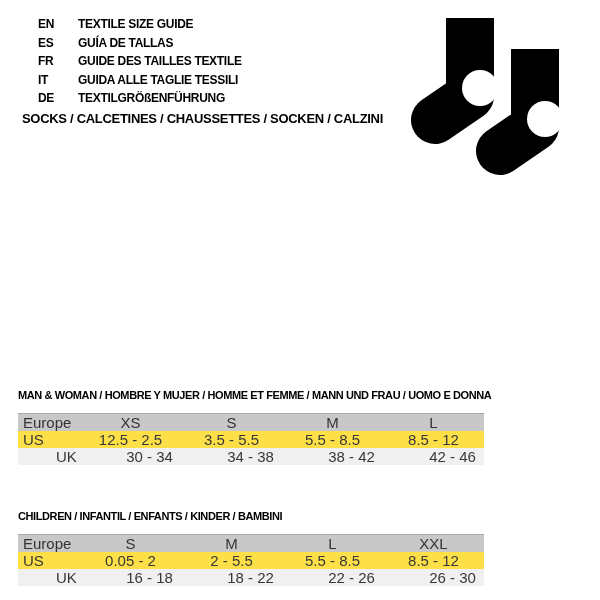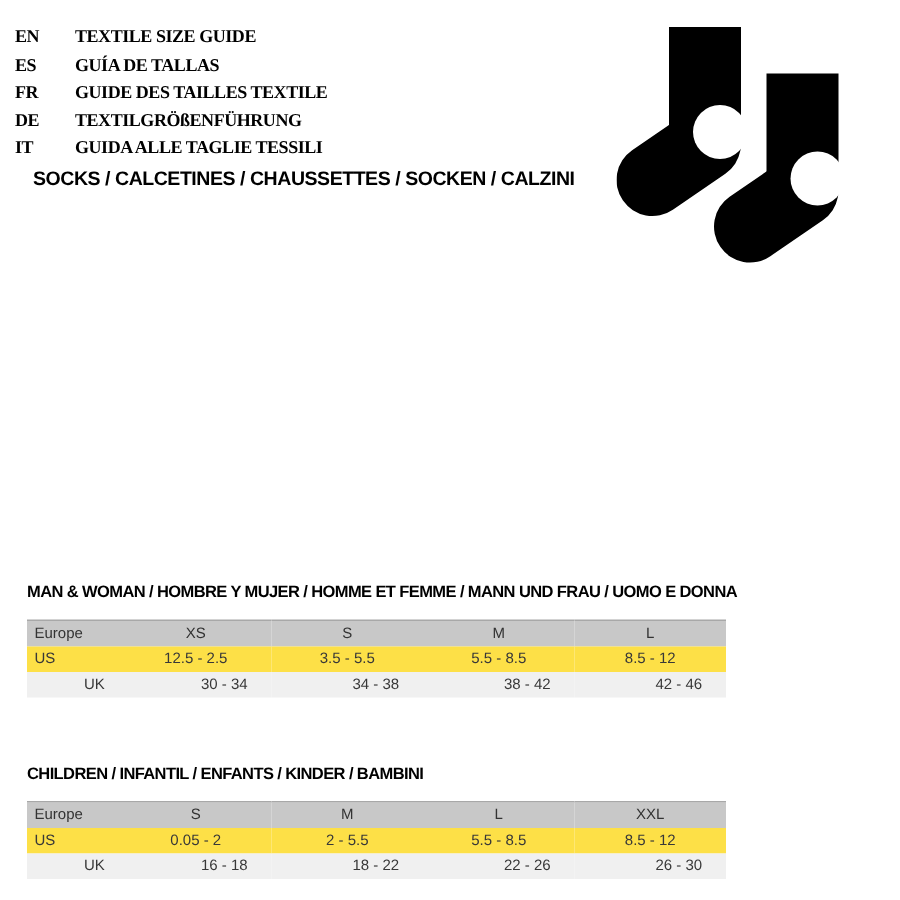--- a/index.html
+++ b/index.html
@@ -17,9 +17,8 @@
   
   .lang-list {
     position: absolute;
-    left: 10px;
+    left: 38px;
     top: 15px;
-    font-family: Liberation Serif, serif;
   }
   .lang-row {
     display: flex;

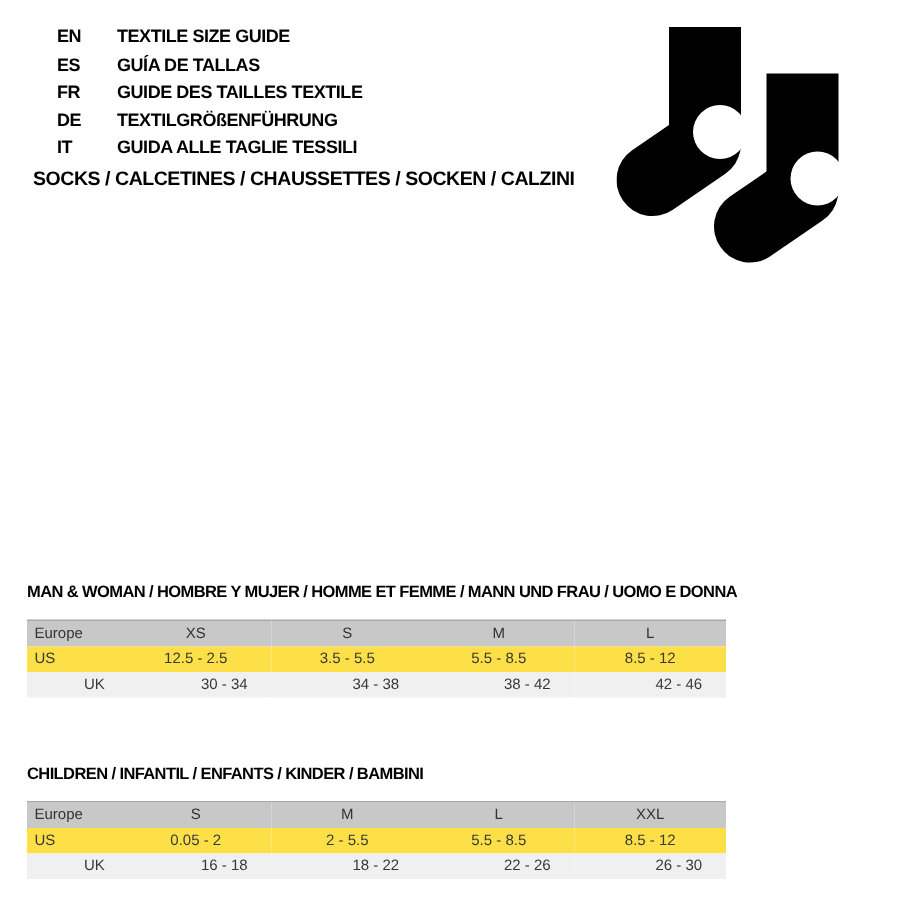--- a/index.html
+++ b/index.html
@@ -117,12 +117,12 @@
       <span class="lang-label">GUIDE DES TAILLES TEXTILE</span>
     </div>
     <div class="lang-row">
+      <span class="lang-code">IT</span>
+      <span class="lang-label">GUIDA ALLE TAGLIE TESSILI</span>
+    </div>
+    <div class="lang-row">
       <span class="lang-code">DE</span>
       <span class="lang-label">TEXTILGRÖßENFÜHRUNG</span>
-    </div>
-    <div class="lang-row">
-      <span class="lang-code">IT</span>
-      <span class="lang-label">GUIDA ALLE TAGLIE TESSILI</span>
     </div>
   </div>
 

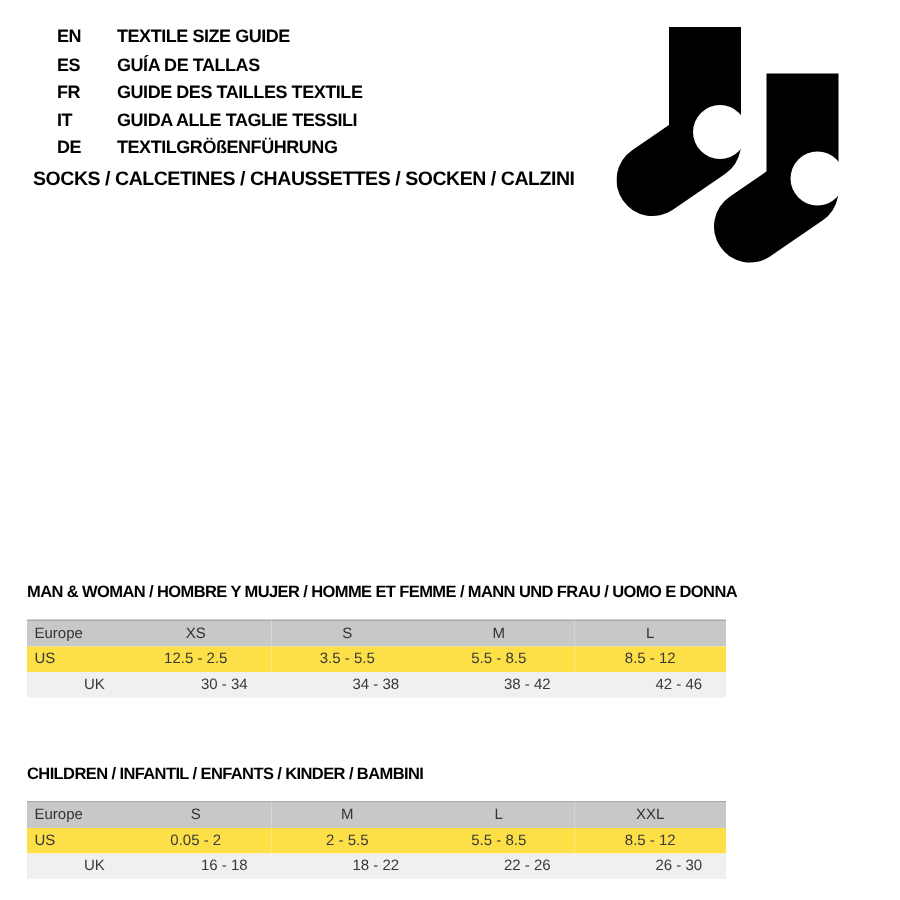--- a/index.html
+++ b/index.html
@@ -71,7 +71,7 @@
     width: 466px;
     border-collapse: collapse;
     table-layout: fixed;
-    font-size: 10px;
+    font-size: 15px;
     color: #383838;
   }
   table.size-table col.c-label { width: 62px; }

